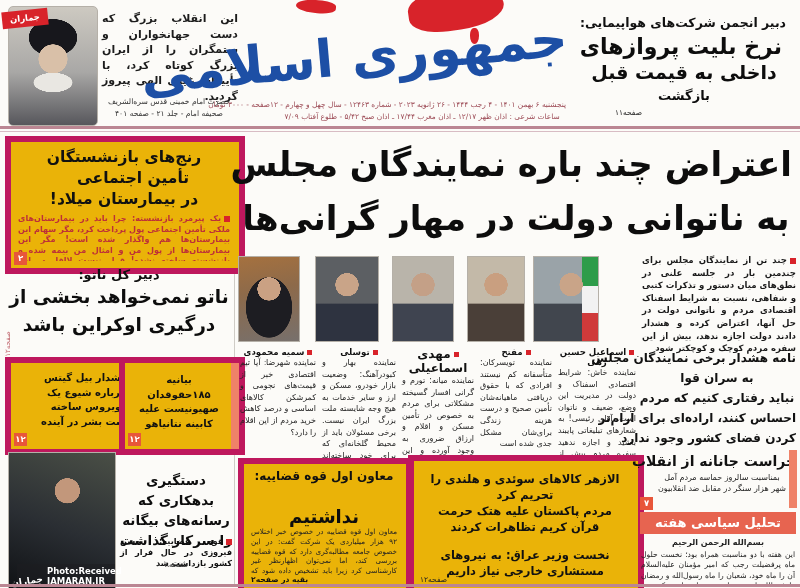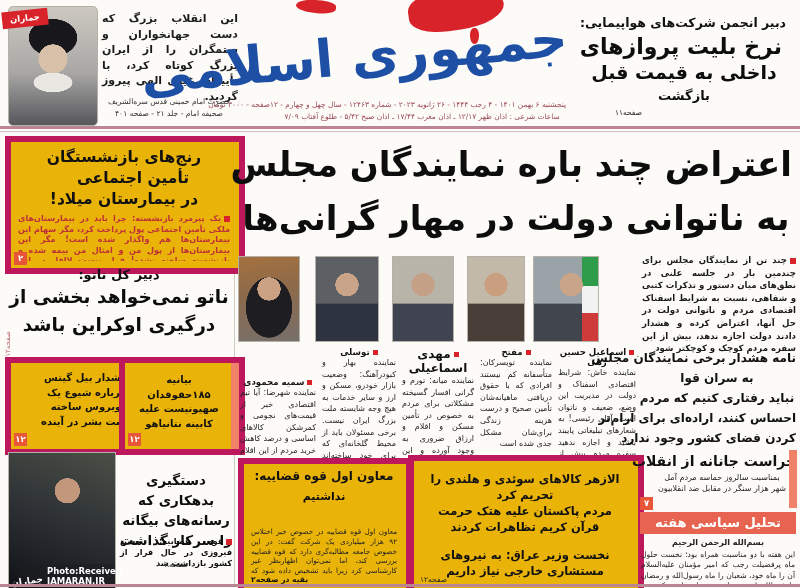--- a/index.html
+++ b/index.html
@@ -151,7 +151,7 @@
     </div>
     <div class="j" style="font-size:8px;line-height:11.6px;color:#222;">نماینده بهار و کبودرآهنگ: وضعیت بازار خودرو، مسکن و ارز و سایر خدمات به هیچ وجه شایسته ملت بزرگ ایران نیست. برخی مسئولان باید از محیط گلخانه‌ای که برای خود ساخته‌اند خارج شوند و واقعیت‌ها را ببینند</div>
   </div>
-  <div class="abs" style="left:240px;top:347px;width:76px;margin-top:30px;">
+  <div class="abs" style="left:240px;top:347px;width:76px;">
     <div class="c b" style="font-size:8.6px;">
       <span class="sq" style="width:5px;height:5px;"></span><span>سمیه محمودی</span>
     </div>

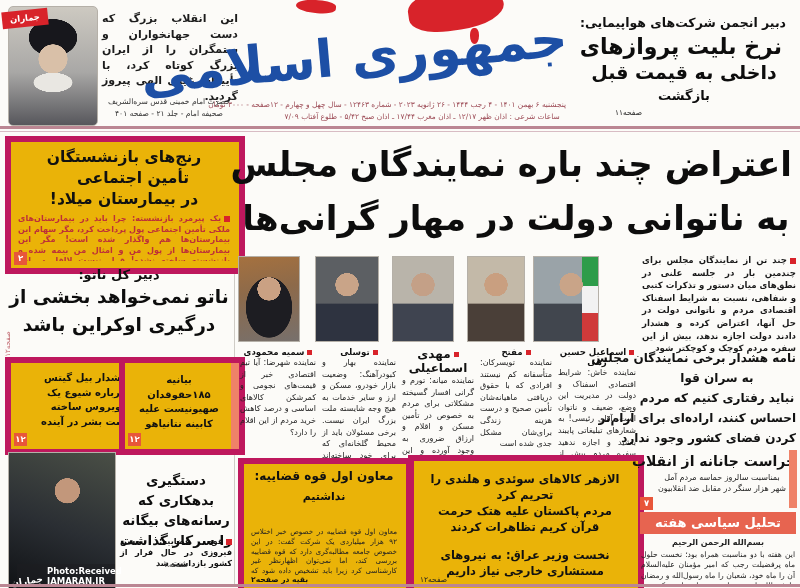--- a/index.html
+++ b/index.html
@@ -155,7 +155,7 @@
     <div class="c b" style="font-size:8.6px;">
       <span class="sq" style="width:5px;height:5px;"></span><span>سمیه محمودی</span>
     </div>
-    <div class="j" style="font-size:8px;line-height:11.6px;color:#222;">نماینده شهرضا: آیا تیم اقتصادی خبر از قیمت‌های نجومی و کمرشکن کالاهای اساسی و درصد کاهش خرید مردم از این اقلام را دارد؟</div>
+    <div class="j" style="font-size:8px;line-height:11.6px;color:#222;font-family:Liberation Serif, serif;">نماینده شهرضا: آیا تیم اقتصادی خبر از قیمت‌های نجومی و کمرشکن کالاهای اساسی و درصد کاهش خرید مردم از این اقلام را دارد؟</div>
   </div>
   <div class="abs nw" style="left:240px;top:458px;font-size:7.5px;color:#444;">صفحه۳</div>
 

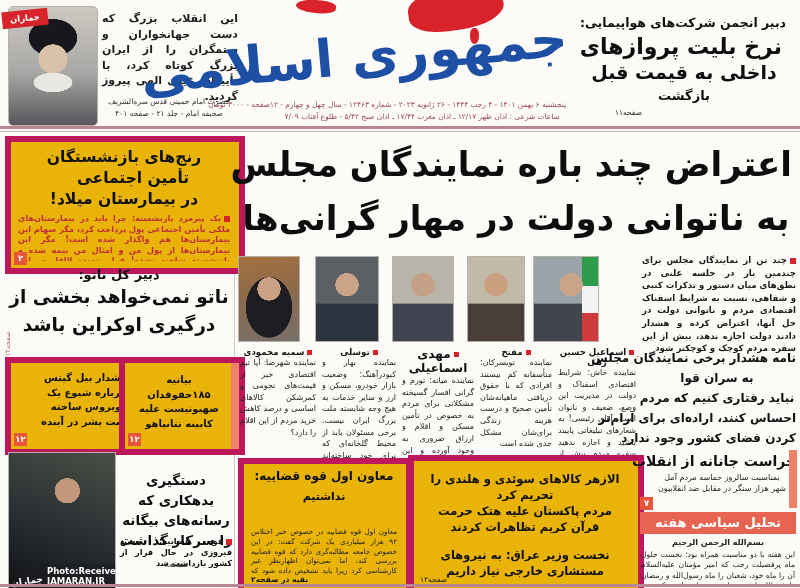--- a/index.html
+++ b/index.html
@@ -169,7 +169,7 @@
 
   <div class="box" style="left:238px;top:458px;width:162px;height:124px;">
     <div class="abs c b nw" style="left:0;top:5px;width:160px;font-size:12px;">معاون اول قوه قضاییه:</div>
-    <div class="abs c headline nw" style="left:0;top:26px;width:160px;font-size:11px;">نداشتیم</div>
+    <div class="abs c headline nw" style="left:0;top:42px;width:160px;font-size:18px;">نداشتیم</div>
     <div class="abs j" style="left:7px;top:63px;width:146px;height:48px;font-size:7.2px;line-height:9.8px;color:#222;overflow:hidden;">معاون اول قوه قضاییه در خصوص خبر اختلاس ۹۲ هزار میلیاردی یک شرکت گفت: در این خصوص جامعه مطالبه‌گری دارد که قوه قضاییه بررسی کند، اما نمی‌توان اظهارنظر غیر کارشناسی کرد زیرا باید تشخیص داده شود که مشکل چه بوده، جرمی اتفاق افتاده اما آیا این جرم اختلاس بوده یا عنوان مجرمانه‌ای دیگری دارد و این تشخیص با قاضی است.</div>
     <div class="abs b nw" style="left:7px;bottom:4px;font-size:7.6px;">بقیه در صفحه۲</div>
   </div>

